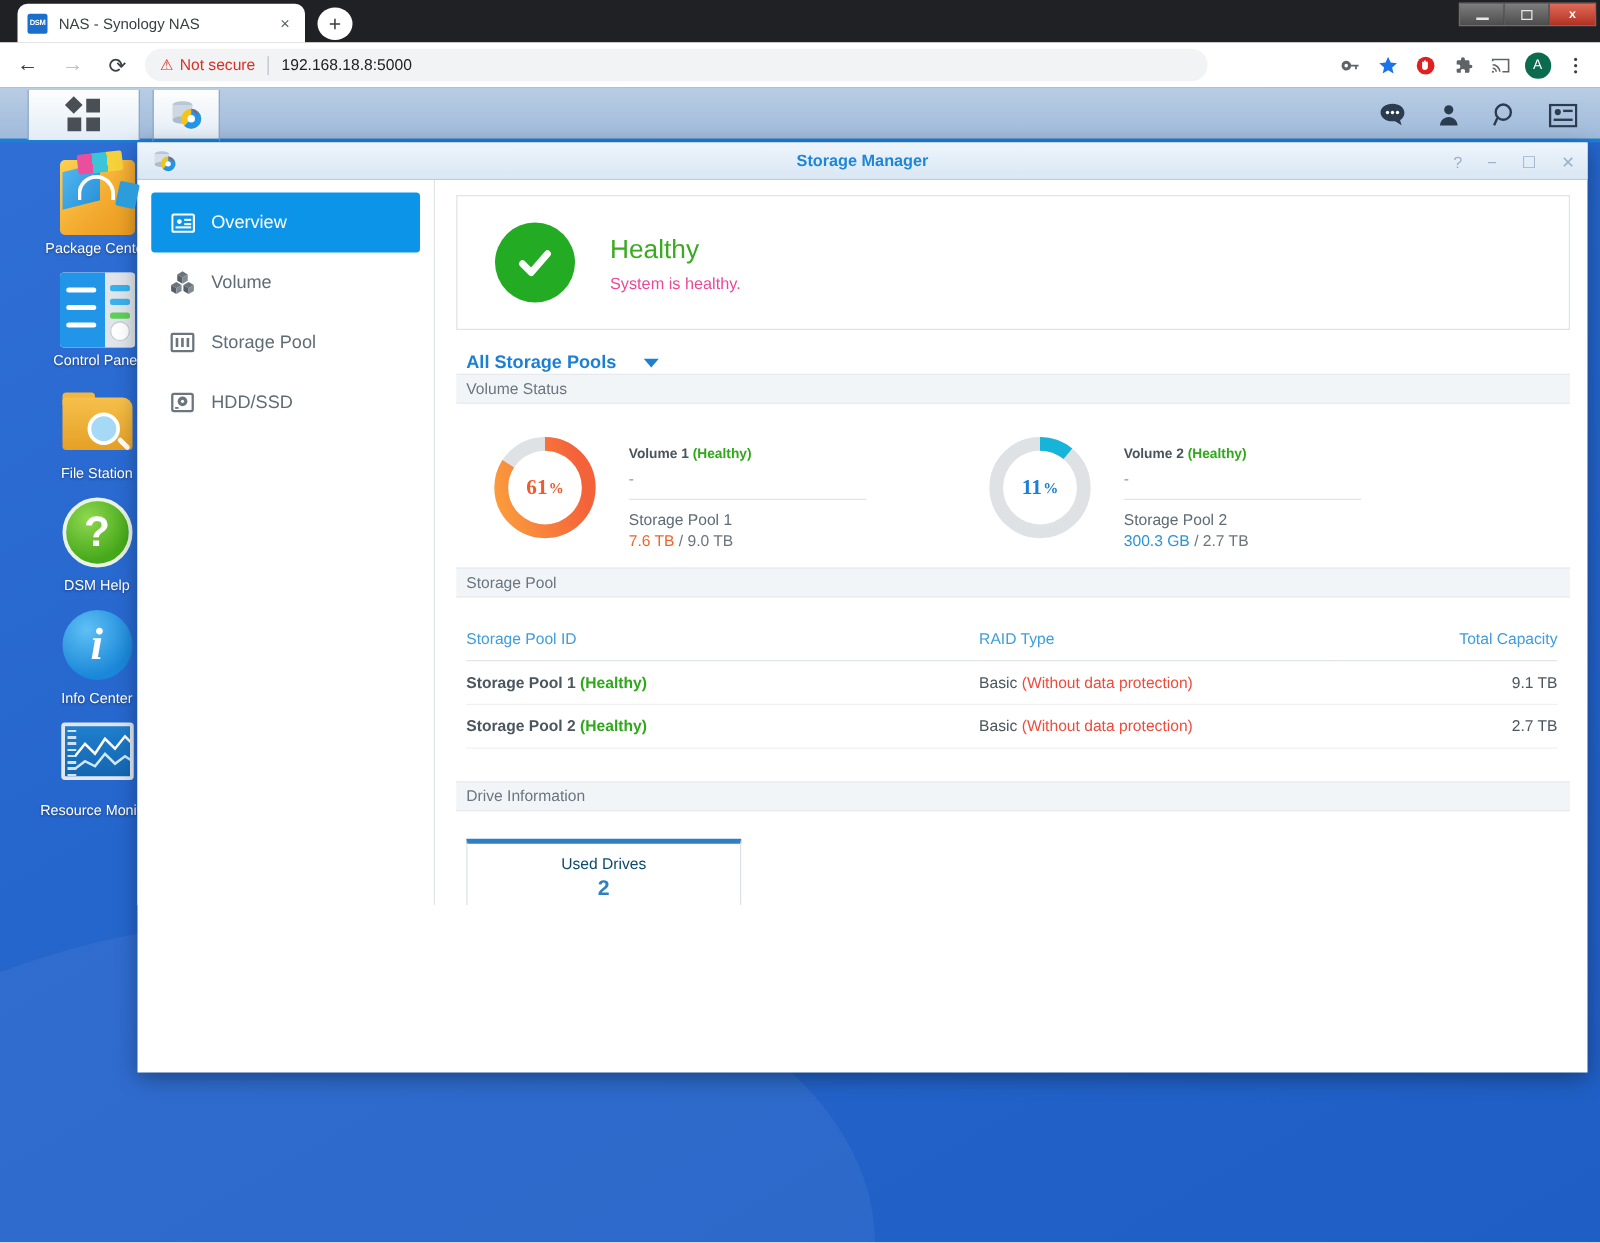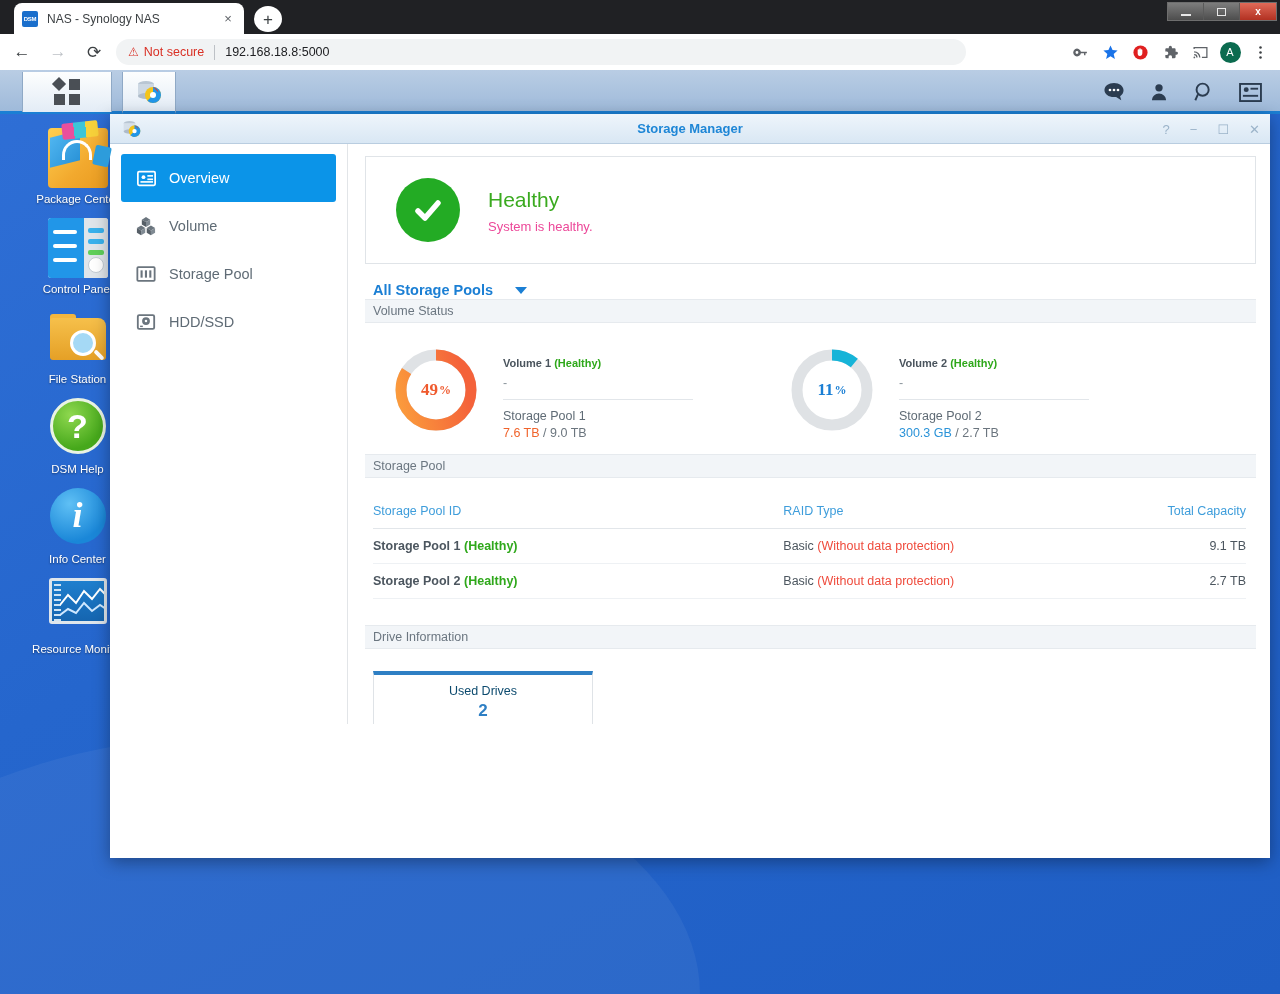--- a/index.html
+++ b/index.html
@@ -608,7 +608,7 @@
                 <circle cx="45" cy="45" r="35" fill="none" stroke="url(#g1)" stroke-width="11" stroke-dasharray="184.7 219.9" stroke-dashoffset="0" transform="rotate(-90 45 45)"></circle>
               </svg>
               <div class="pct" style="color:#ef5a2e;">
-                <span>49</span>
+                <span>61</span>
                   <small>%</small>
               </div>
             </div>

